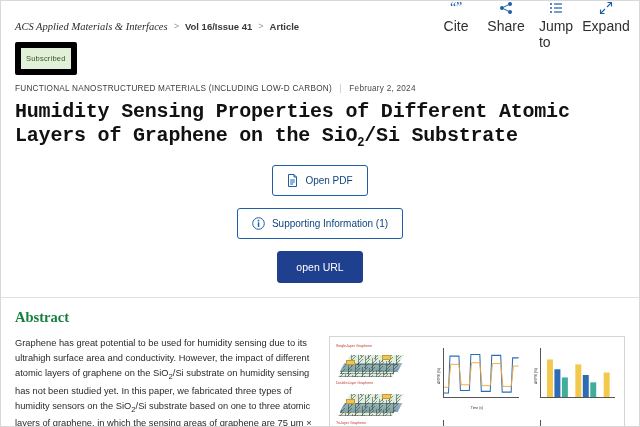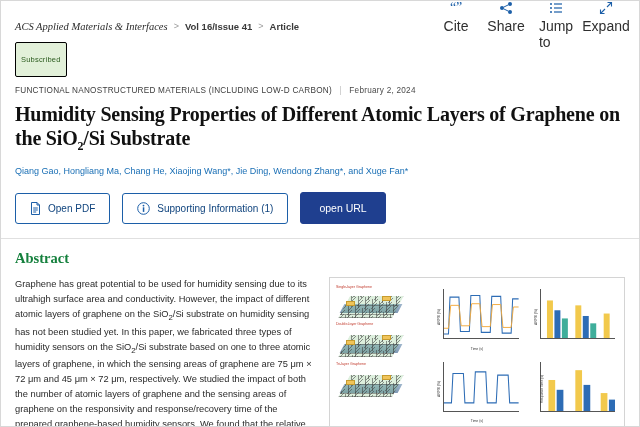--- a/index.html
+++ b/index.html
@@ -84,9 +84,9 @@
     display: inline-block;
     background: #e2f0d9;
     color: #2c5c1f;
-    border: 1px solid #000000;
+    border: 6px solid #000000;
     font-size: 7.5px;
-    padding: 12px 5px;
+    padding: 6px 5px;
     border-radius: 2px;
     letter-spacing: .2px;
   }

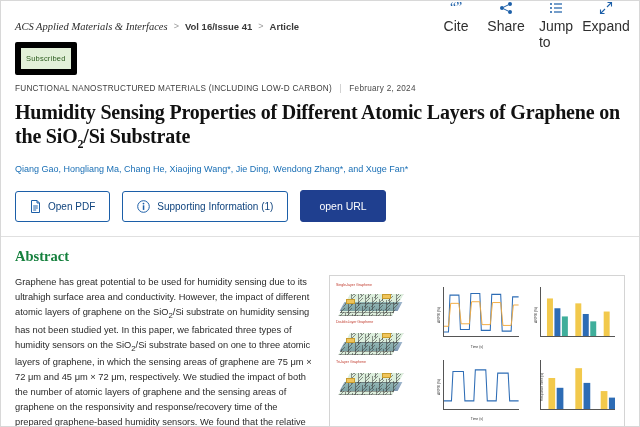--- a/index.html
+++ b/index.html
@@ -104,7 +104,7 @@
   
   h1.title {
     margin: 7px 14px 0 14px;
-    font-family: Liberation Serif, serif;
+    font-family: Liberation Mono, monospace;
     font-size: 20px;
     line-height: 1.22;
     font-weight: bold;

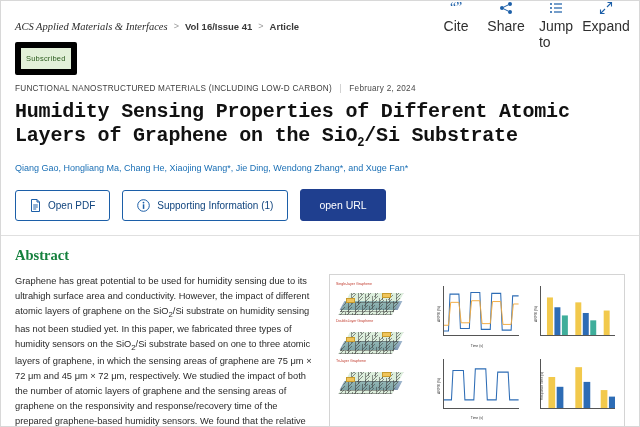--- a/index.html
+++ b/index.html
@@ -323,7 +323,6 @@
     <span>Humidity Sensing Properties of Different Atomic Layers of Graphene on the SiO</span><sub>2</sub><span>/Si Substrate</span>
   </h1>
 
-  <div class="authors">Qiang Gao,  Hongliang Ma,  Chang He,  Xiaojing Wang*,  Jie Ding,  Wendong Zhang*,  and  Xuge Fan*</div>
 
   <div class="btnrow">
     <div class="btn btn-outline">

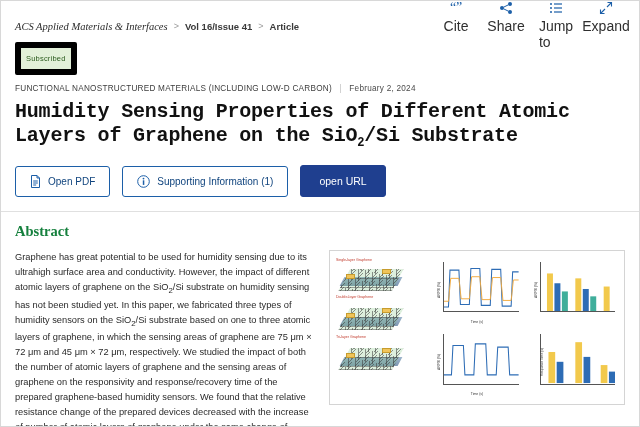--- a/index.html
+++ b/index.html
@@ -127,6 +127,7 @@
     display: flex;
     align-items: center;
     gap: 12px;
+    flex-direction: column;
   }
   .btn {
     display: inline-flex;

